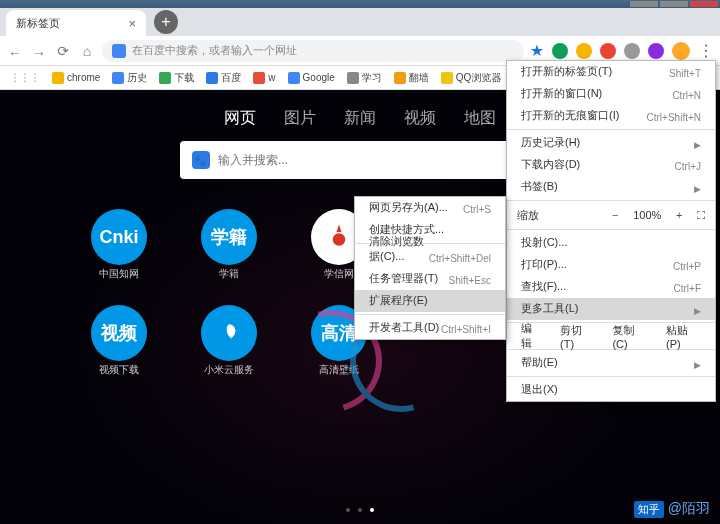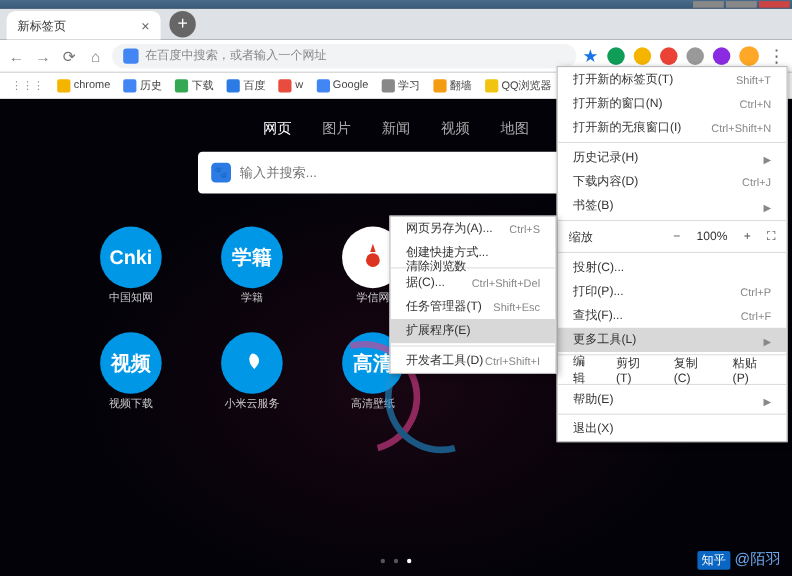--- a/index.html
+++ b/index.html
@@ -26,7 +26,7 @@
 .swirl{position:absolute;top:220px;left:280px;width:180px;height:120px;opacity:.6}
 .swirl::before{content:"";position:absolute;width:90px;height:90px;border:6px solid transparent;border-top-color:#e04090;border-right-color:#e04090;border-radius:50%;transform:rotate(30deg)}
 .swirl::after{content:"";position:absolute;left:70px;width:90px;height:90px;border:6px solid transparent;border-bottom-color:#2090d0;border-left-color:#2090d0;border-radius:50%;transform:rotate(30deg)}
-.nav-tabs{display:flex;justify-content:center;gap:28px;padding:18px 0 12px;font-size:13px;color:#aaa}
+.nav-tabs{display:flex;justify-content:center;gap:28px;padding:18px 0 12px;font-size:16px;color:#aaa}
 .nav-tabs span:first-child{color:#fff}
 .search{width:360px;height:38px;background:#fff;border-radius:4px;margin:0 auto;display:flex;align-items:center;padding:0 12px;gap:8px}
 .search-icon{width:18px;height:18px;background:#2c7be5;border-radius:4px;display:flex;align-items:center;justify-content:center;color:#fff;font-size:10px}

